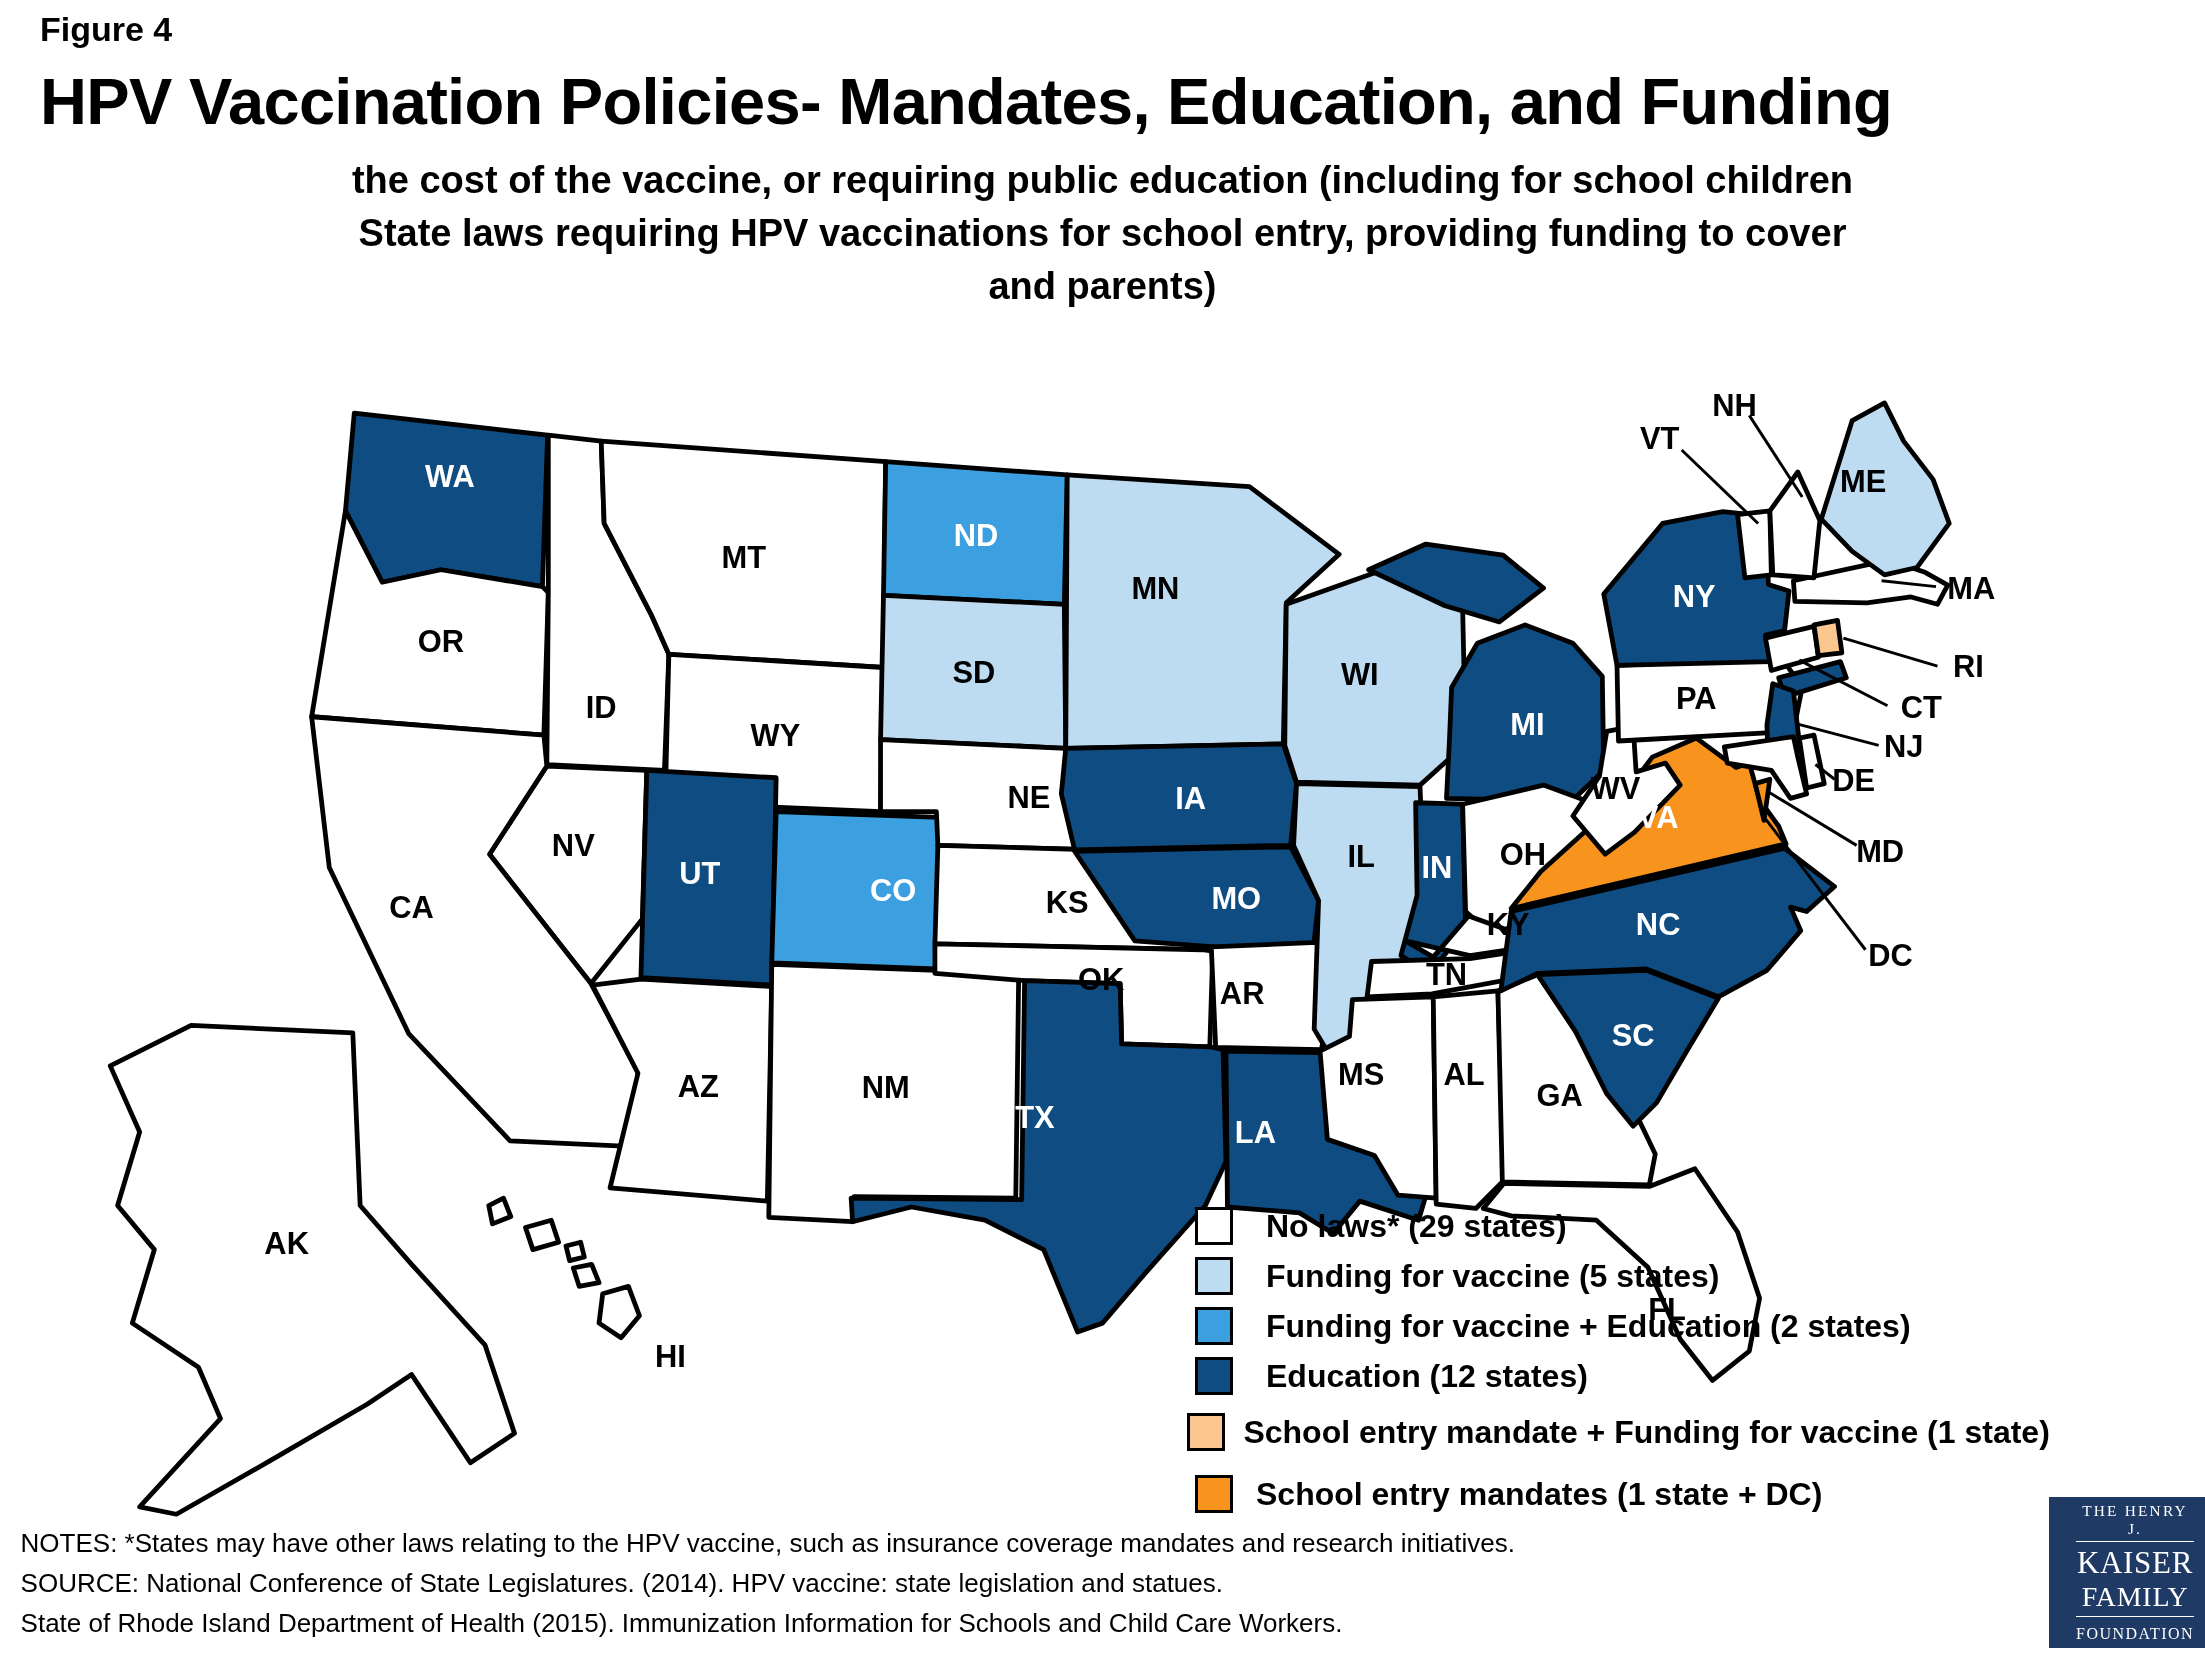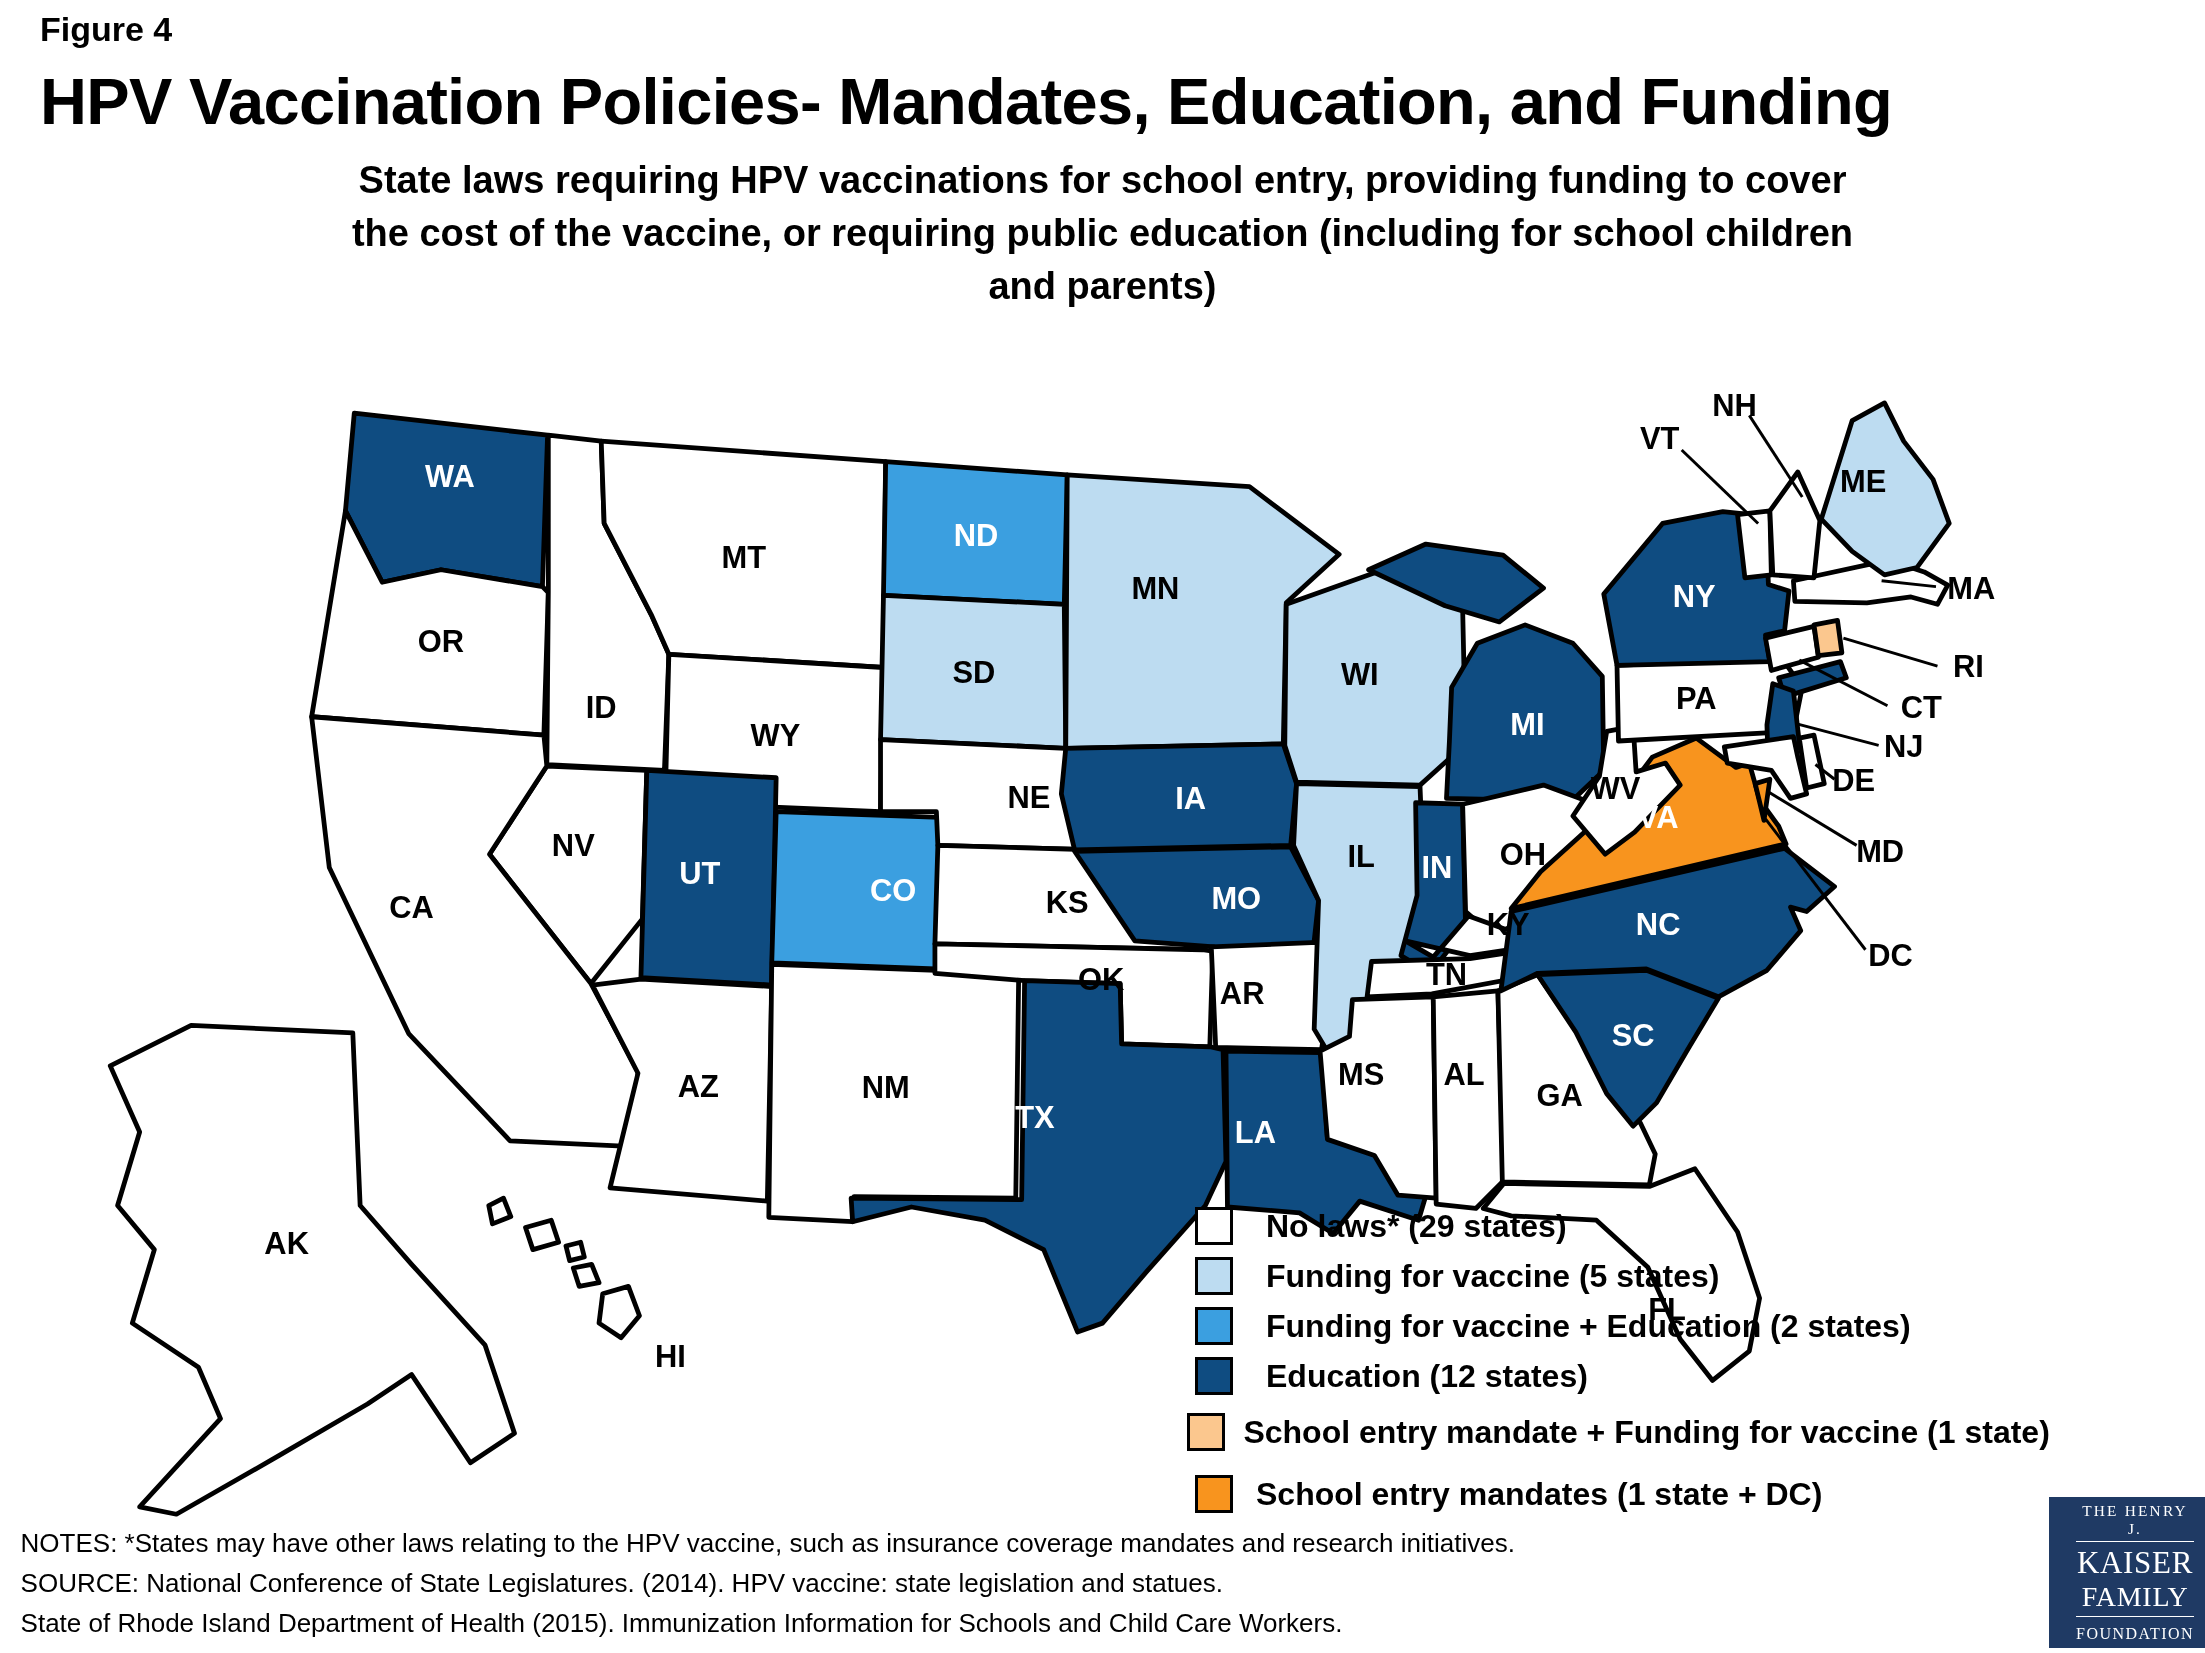--- a/index.html
+++ b/index.html
@@ -32,8 +32,8 @@
 <div class="figure-label">Figure 4</div>
 <div class="page-title">HPV Vaccination Policies- Mandates, Education, and Funding</div>
 <div class="subtitle">
+  <div>the cost of the vaccine, or requiring public education (including for school children</div>
   <div>State laws requiring HPV vaccinations for school entry, providing funding to cover</div>
-  <div>the cost of the vaccine, or requiring public education (including for school children</div>
   <div>and parents)</div>
 </div>
 

